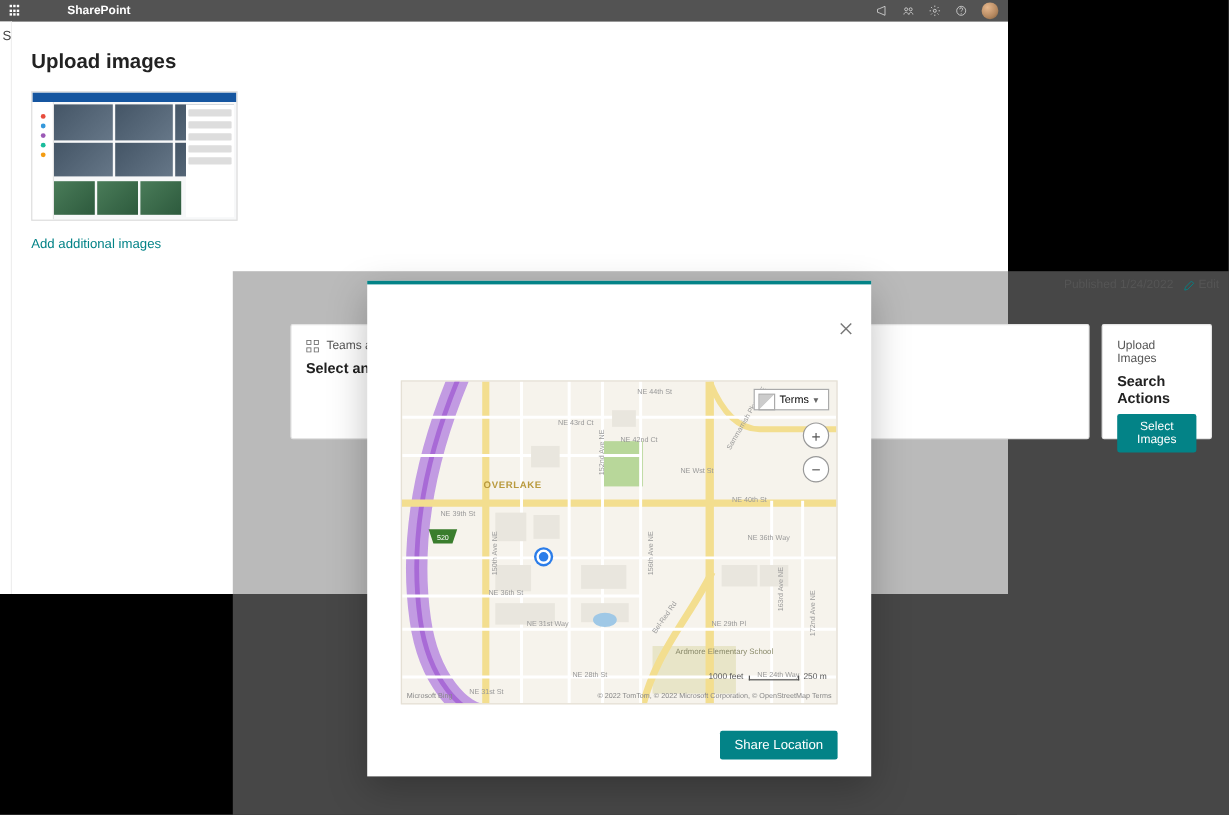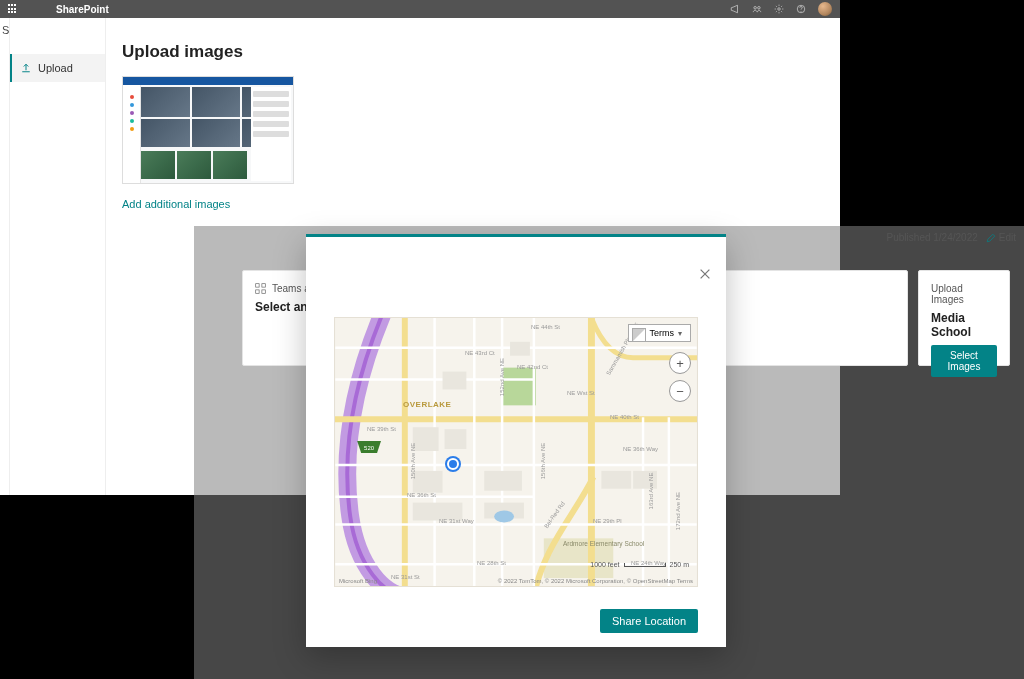--- a/index.html
+++ b/index.html
@@ -159,14 +159,6 @@
   </div>
   <div class="sp-body">
     <div class="sp-initial">S</div>
-    <div class="sp-nav">
-      <div class="sp-nav-item">
-        <svg viewBox="0 0 16 16">
-            <path d="M8 11V3M5 6l3-3 3 3M3 13h10" fill="none" stroke="#038387" stroke-width="1.3"></path>
-          </svg>
-        <span>Upload</span>
-      </div>
-    </div>
     <div class="sp-main">
       <div class="sp-title">Upload images</div>
       <div class="sp-thumb">

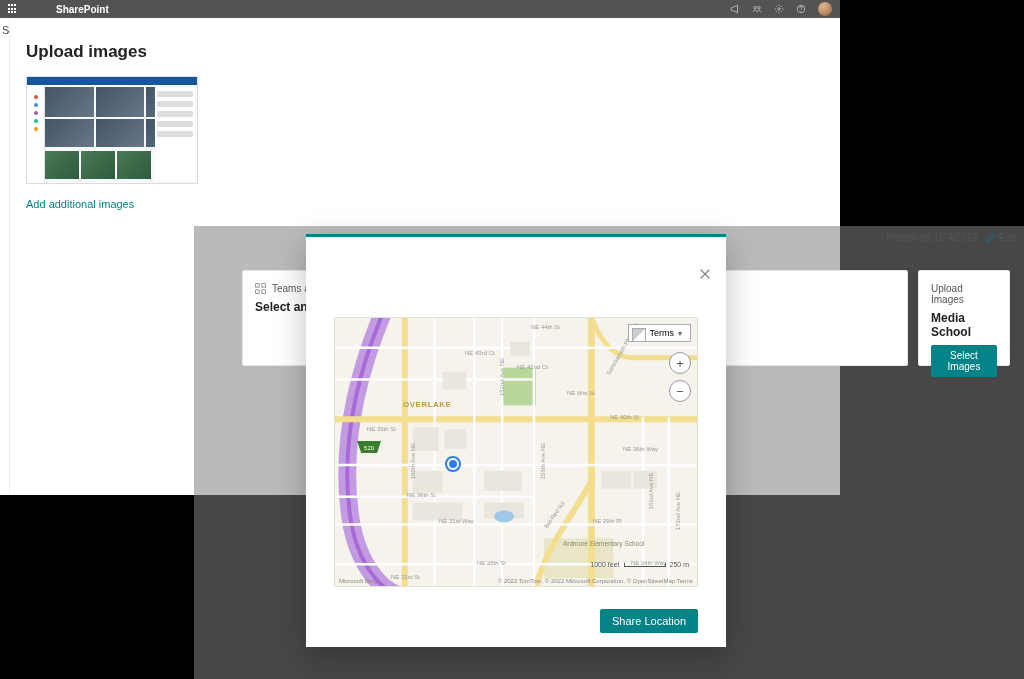--- a/index.html
+++ b/index.html
@@ -227,7 +227,7 @@
       <div class="card-head" style="justify-content:flex-end">
         <span>Upload Images</span>
       </div>
-      <div class="card-title">Media School</div>
+      <div class="card-title">Search Actions</div>
       <button class="btn-teal">Select Images</button>
     </div>
   </div>

